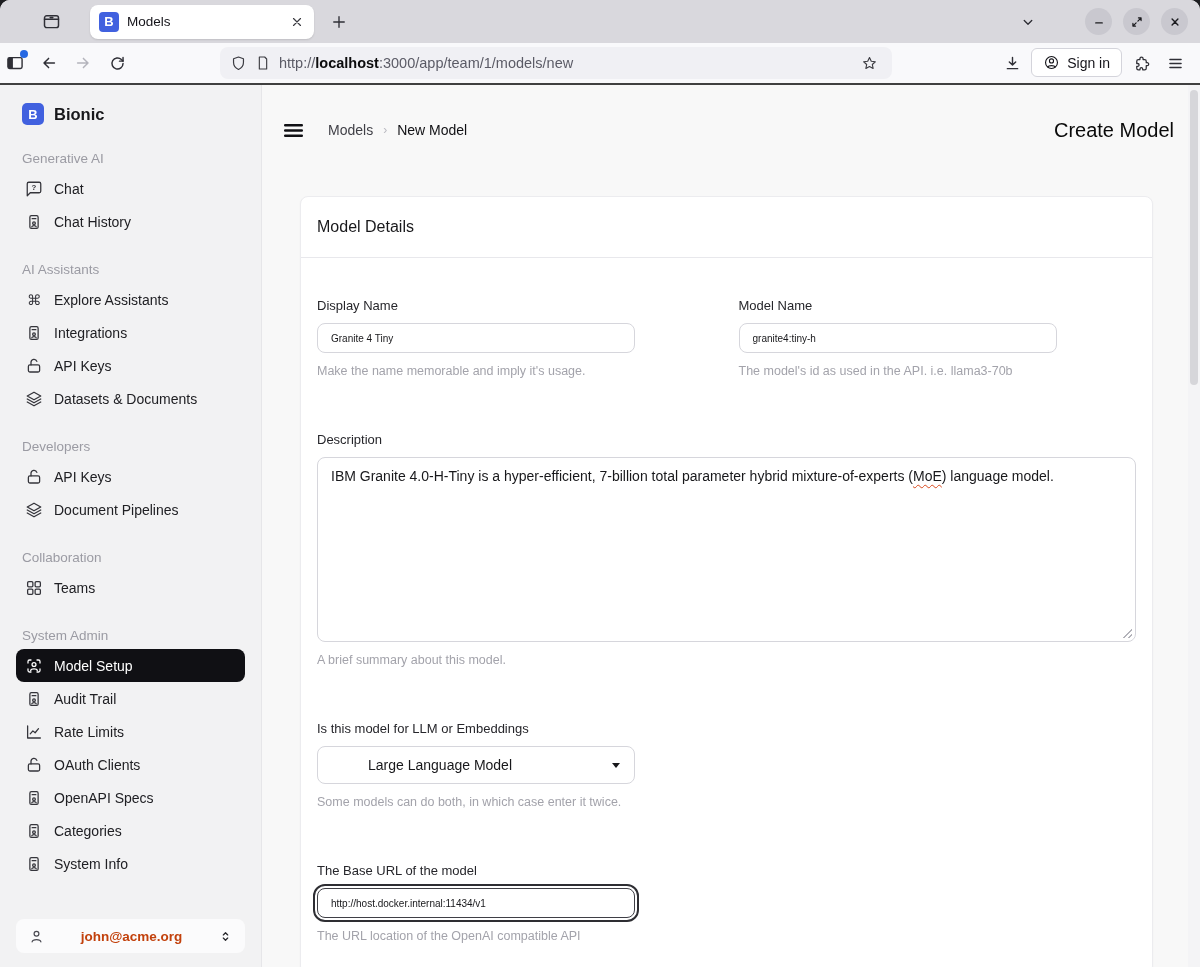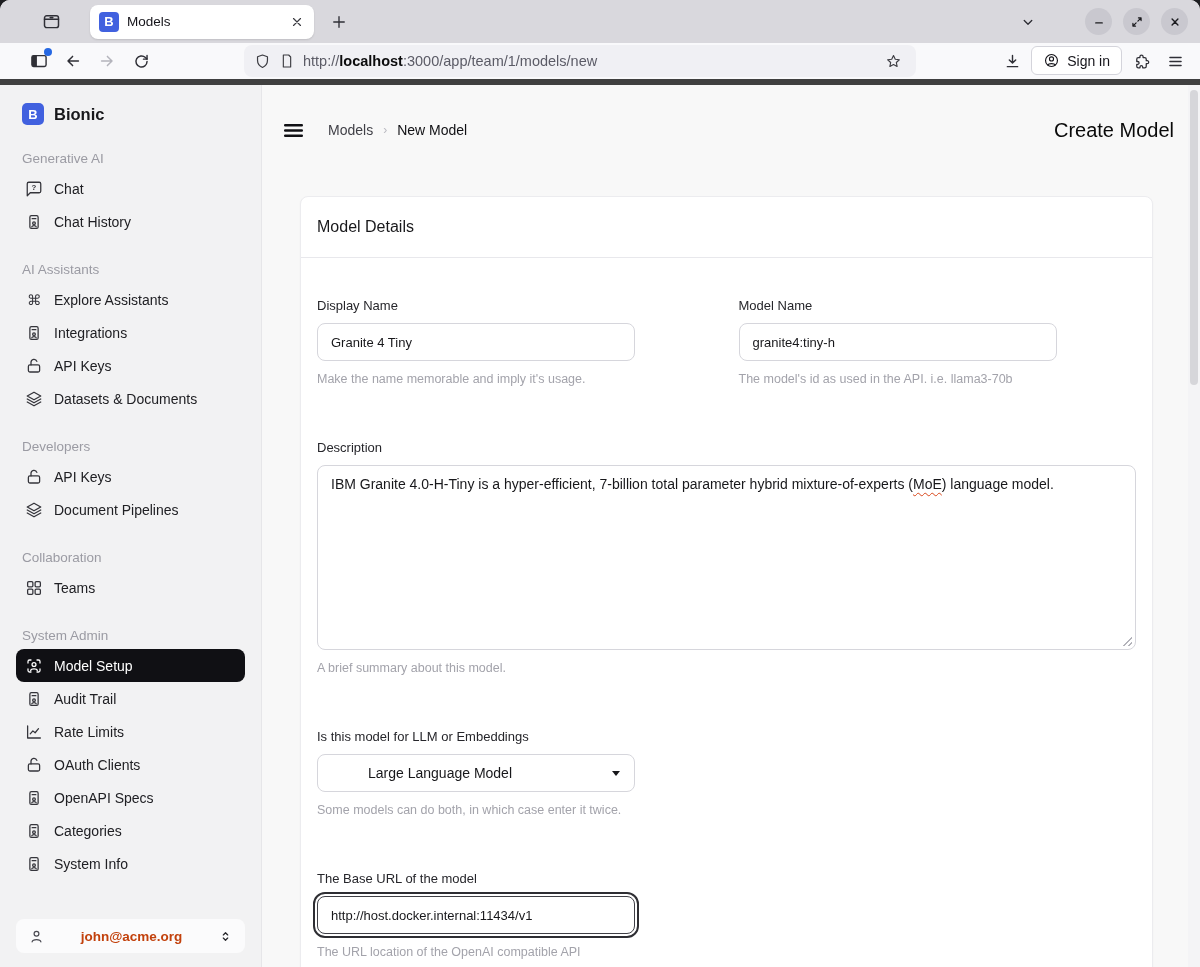--- a/index.html
+++ b/index.html
@@ -26,8 +26,8 @@
   .win-btn { width:27px; height:27px; border-radius:50%; border:none; background:#c9c8cf; color:#1b1b1f;
              display:flex; align-items:center; justify-content:center; cursor:pointer; }
 
-  .navbar { height:42px; background:#f9f9fb; border-bottom:6px solid #404040; display:flex;
-            align-items:center; padding:0 10px 0 24px; gap:4px; flex:0 0 auto; }
+  .navbar { height:42px; background:#f9f9fb; border-bottom:2px solid #404040; display:flex;
+            align-items:center; padding:0 10px 0 0; gap:4px; flex:0 0 auto; }
   .rel { position:relative; }
   .notif-dot { position:absolute; top:2px; right:2px; width:8px; height:8px; border-radius:50%;
                background:#2668e3; }

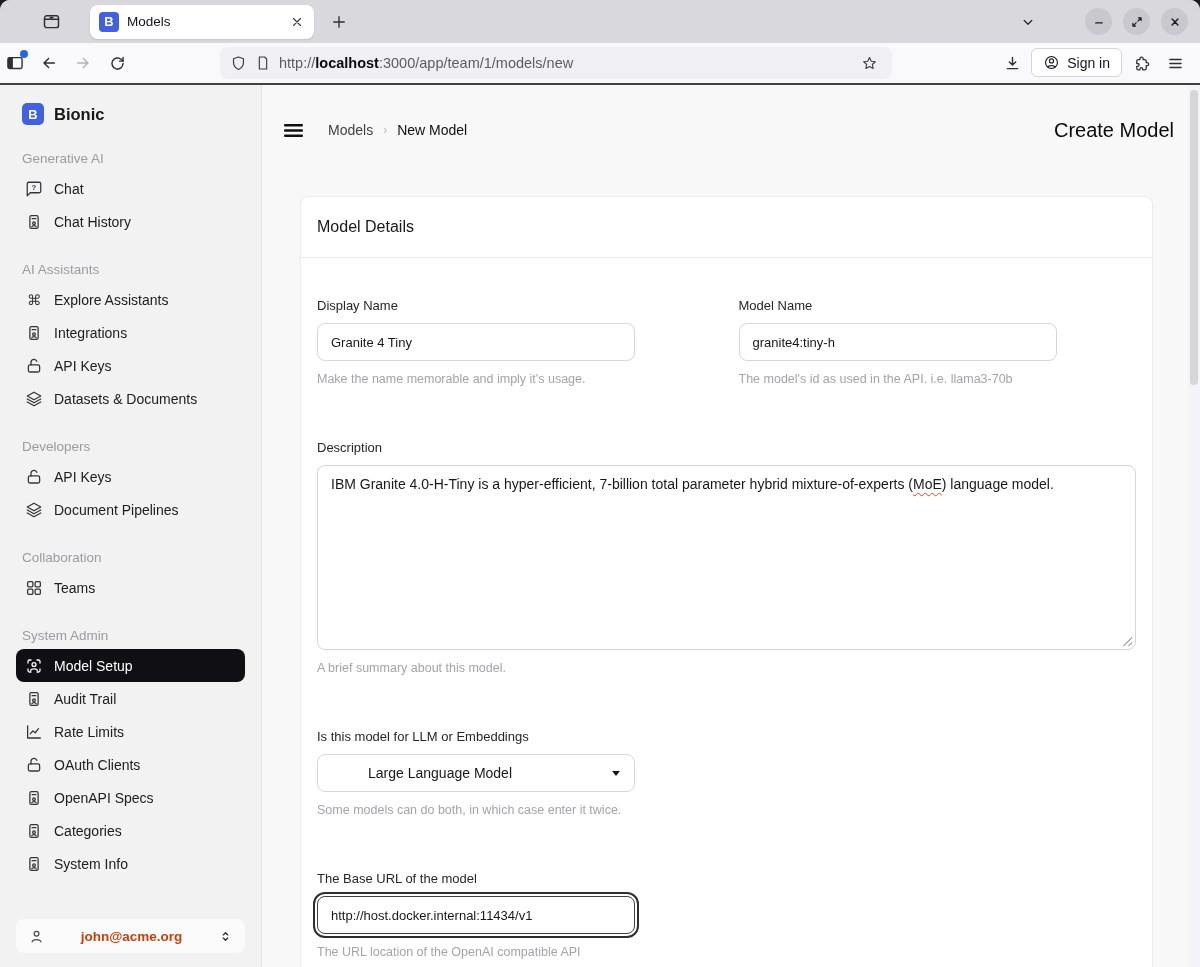--- a/index.html
+++ b/index.html
@@ -82,8 +82,8 @@
   .group + .group { margin-top:54px; }
   .f-label { display:block; font-size:13px; font-weight:400; color:#26262b; }
   .control { margin-top:10px; }
-  .txt { width:318px; height:38px; border:1px solid #d6d6dc; border-radius:8px; padding:0 13px;
-         font-size:13px; color:#18181b; background:#fff; font-family:inherit; }
+  .txt { width:318px; height:30px; border:1px solid #d6d6dc; border-radius:8px; padding:0 13px;
+         font-size:10px; color:#18181b; background:#fff; font-family:inherit; }
   .txt.focused { border:1px solid #3f3f46; outline:2px solid #2e2e33; outline-offset:2px; }
   .helper { margin-top:11px; font-size:12.5px; color:#a3a3ab; }
   .textarea-wrap { position:relative; margin-top:10px; }

